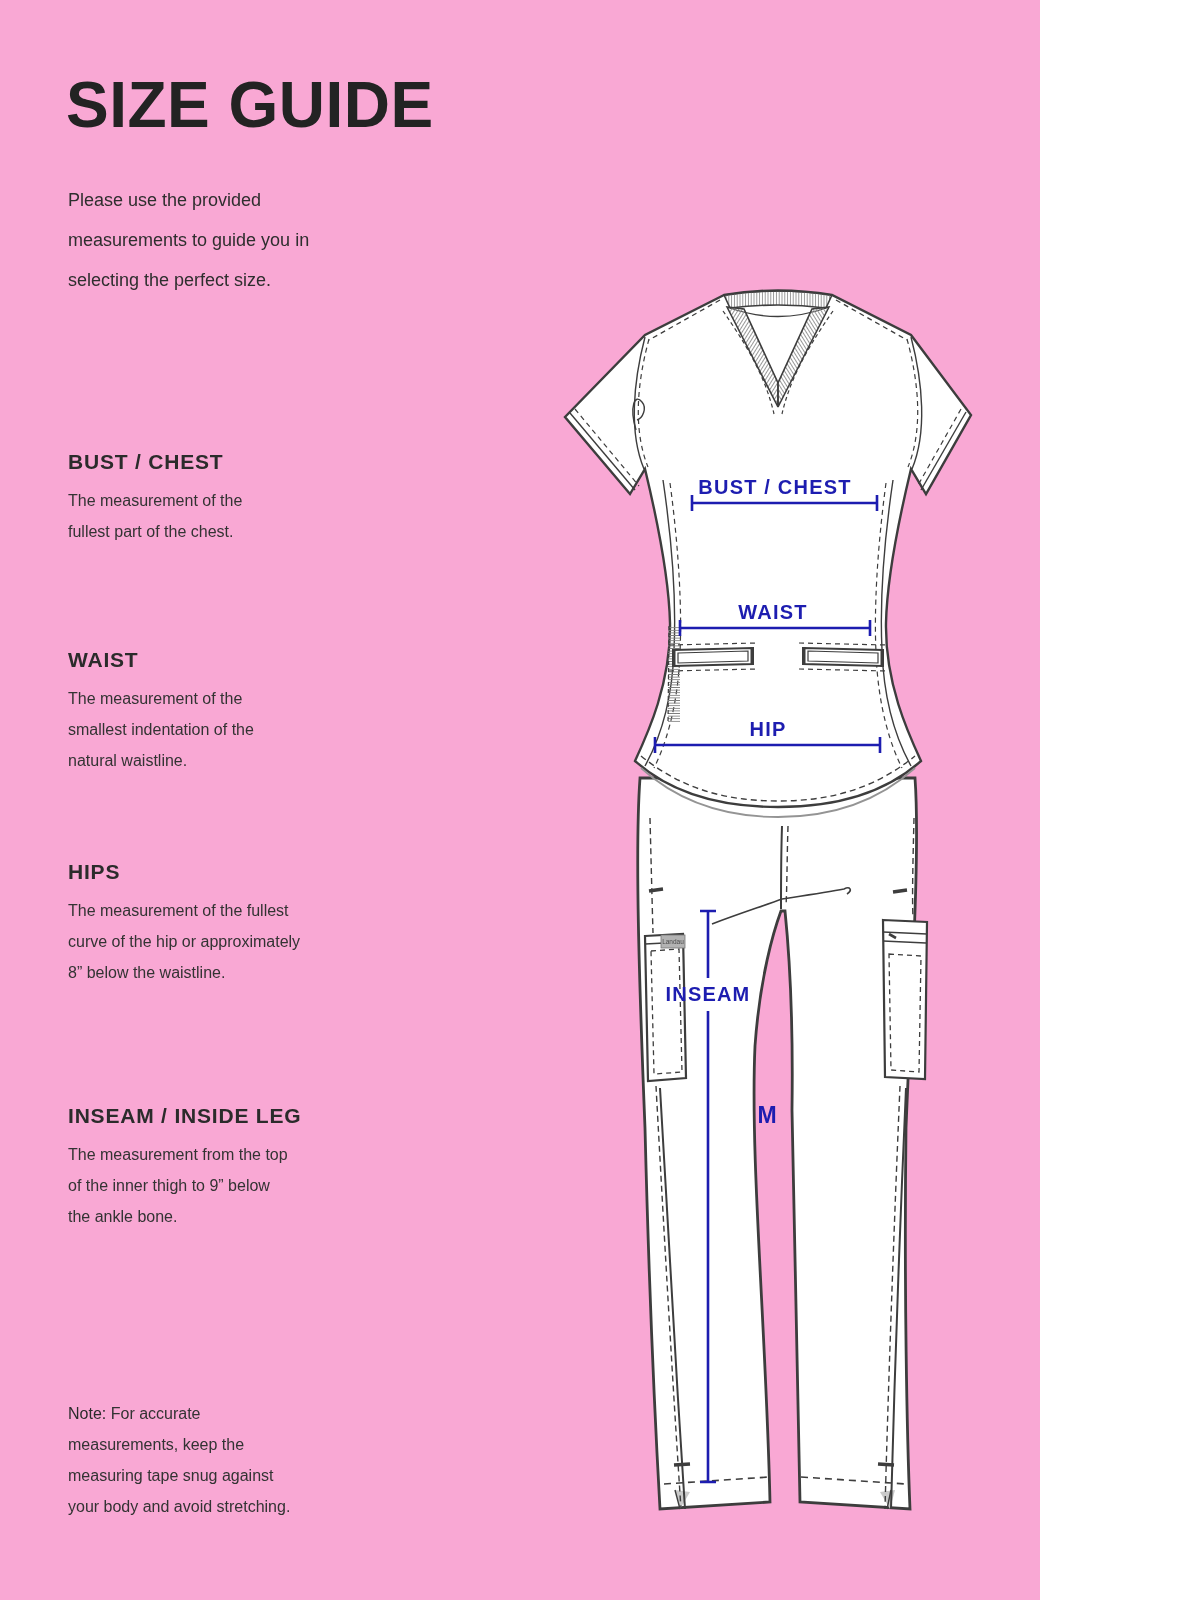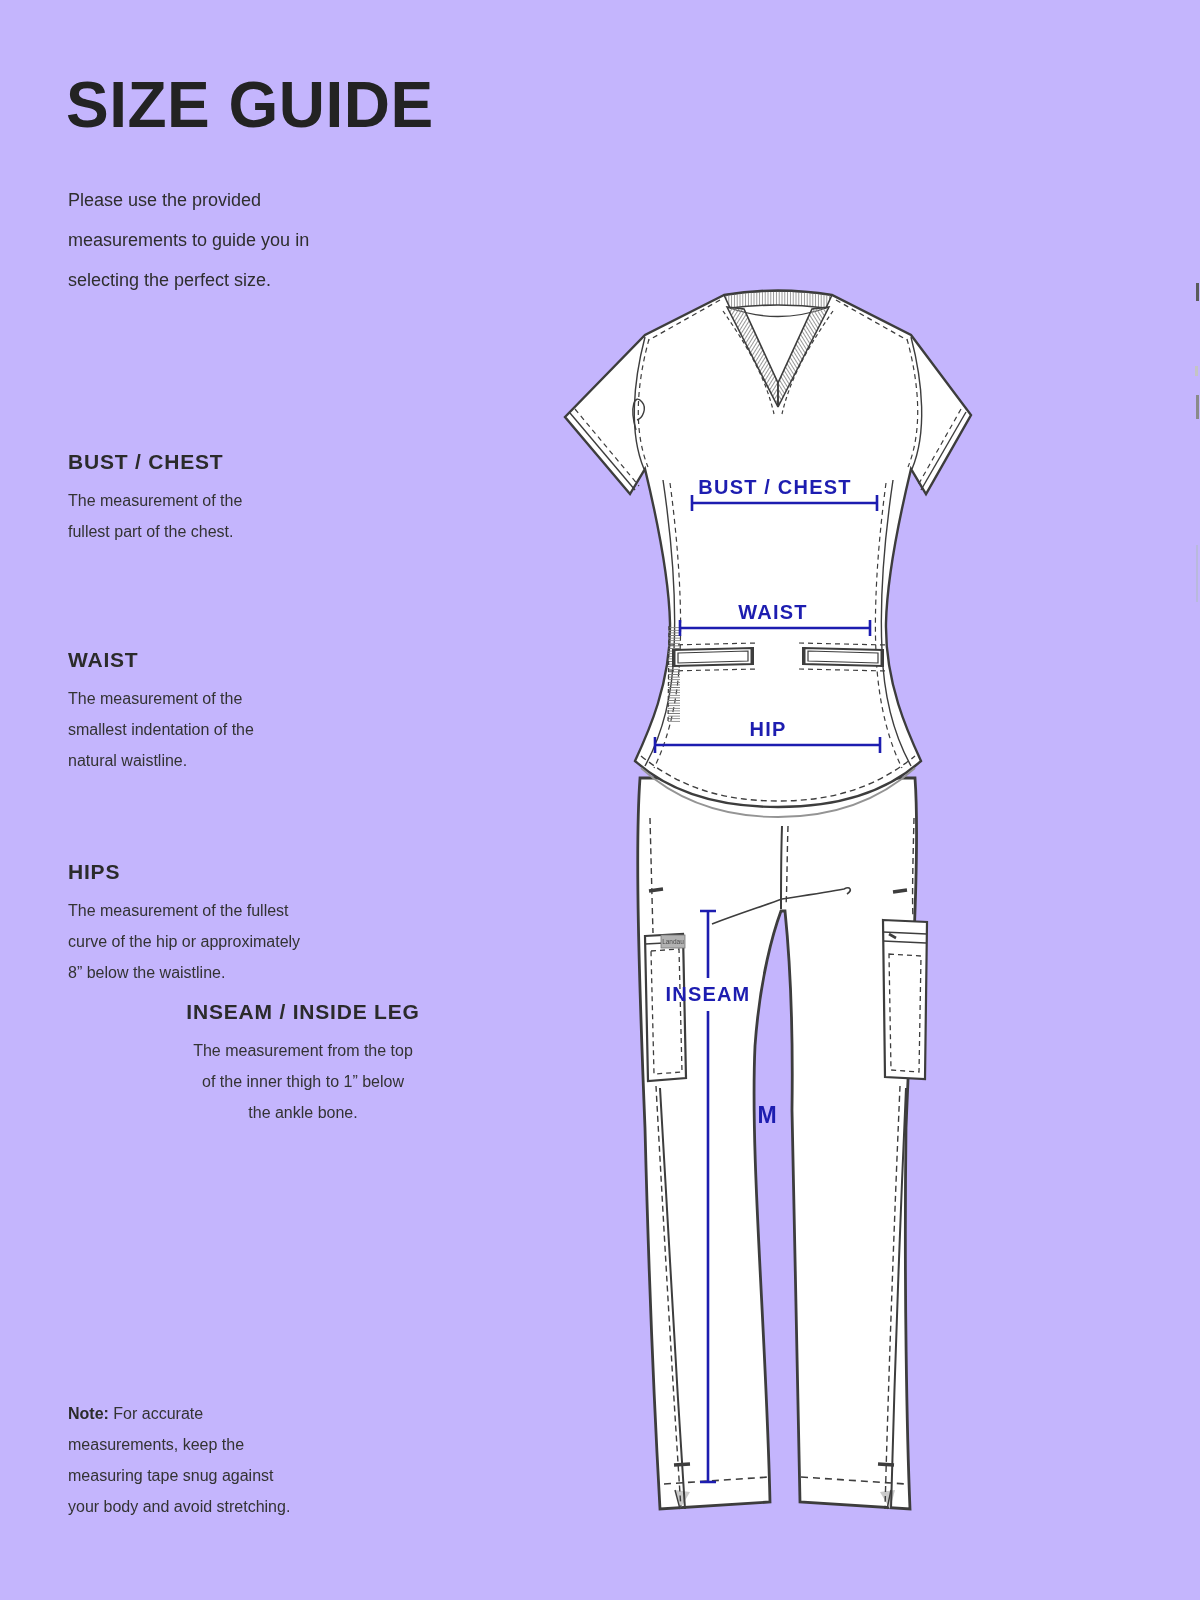--- a/index.html
+++ b/index.html
@@ -6,7 +6,7 @@
   * { margin:0; padding:0; box-sizing:border-box; }
   html,body { background:#ffffff; }
   .page {
-    position:relative; width:1200px; height:1600px; background:#c4b5fd;
+    position:relative; width:1040px; height:1600px; background:#f9a8d4;
     font-family:"Liberation Sans", sans-serif; overflow:hidden;
   }
   .title {

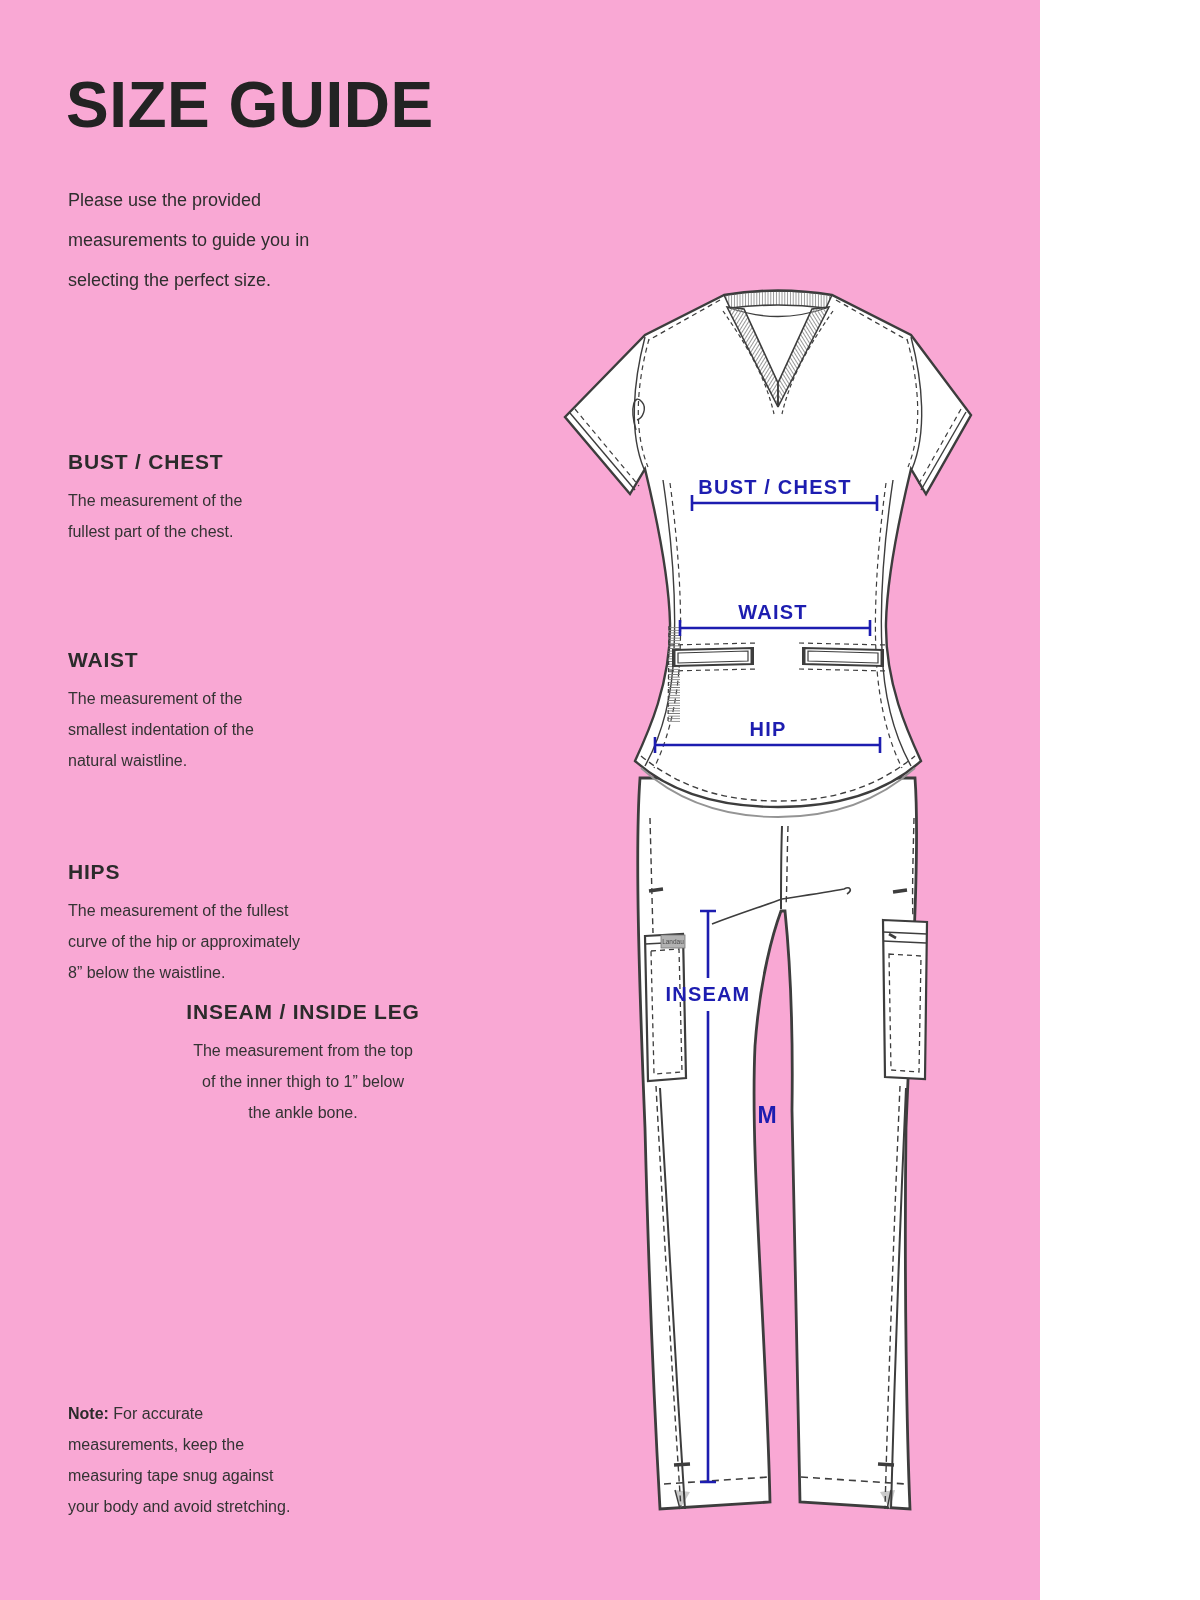--- a/index.html
+++ b/index.html
@@ -25,7 +25,7 @@
   .section p, .note {
     font-size:16px; line-height:31px; color:#333333; white-space:pre-line;
   }
-  .s1 { top:450px; } .s2 { top:648px; } .s3 { top:860px; } .s4 { top:1000px;text-align:center; }
+  .s1 { top:450px; } .s2 { top:648px; } .s3 { top:860px; } .s4 { top:1104px; }
   .note { position:absolute; left:68px; top:1398px; width:470px; }
   .note .nb { font-weight:700; color:#2b2b2b; }
   .diagram {

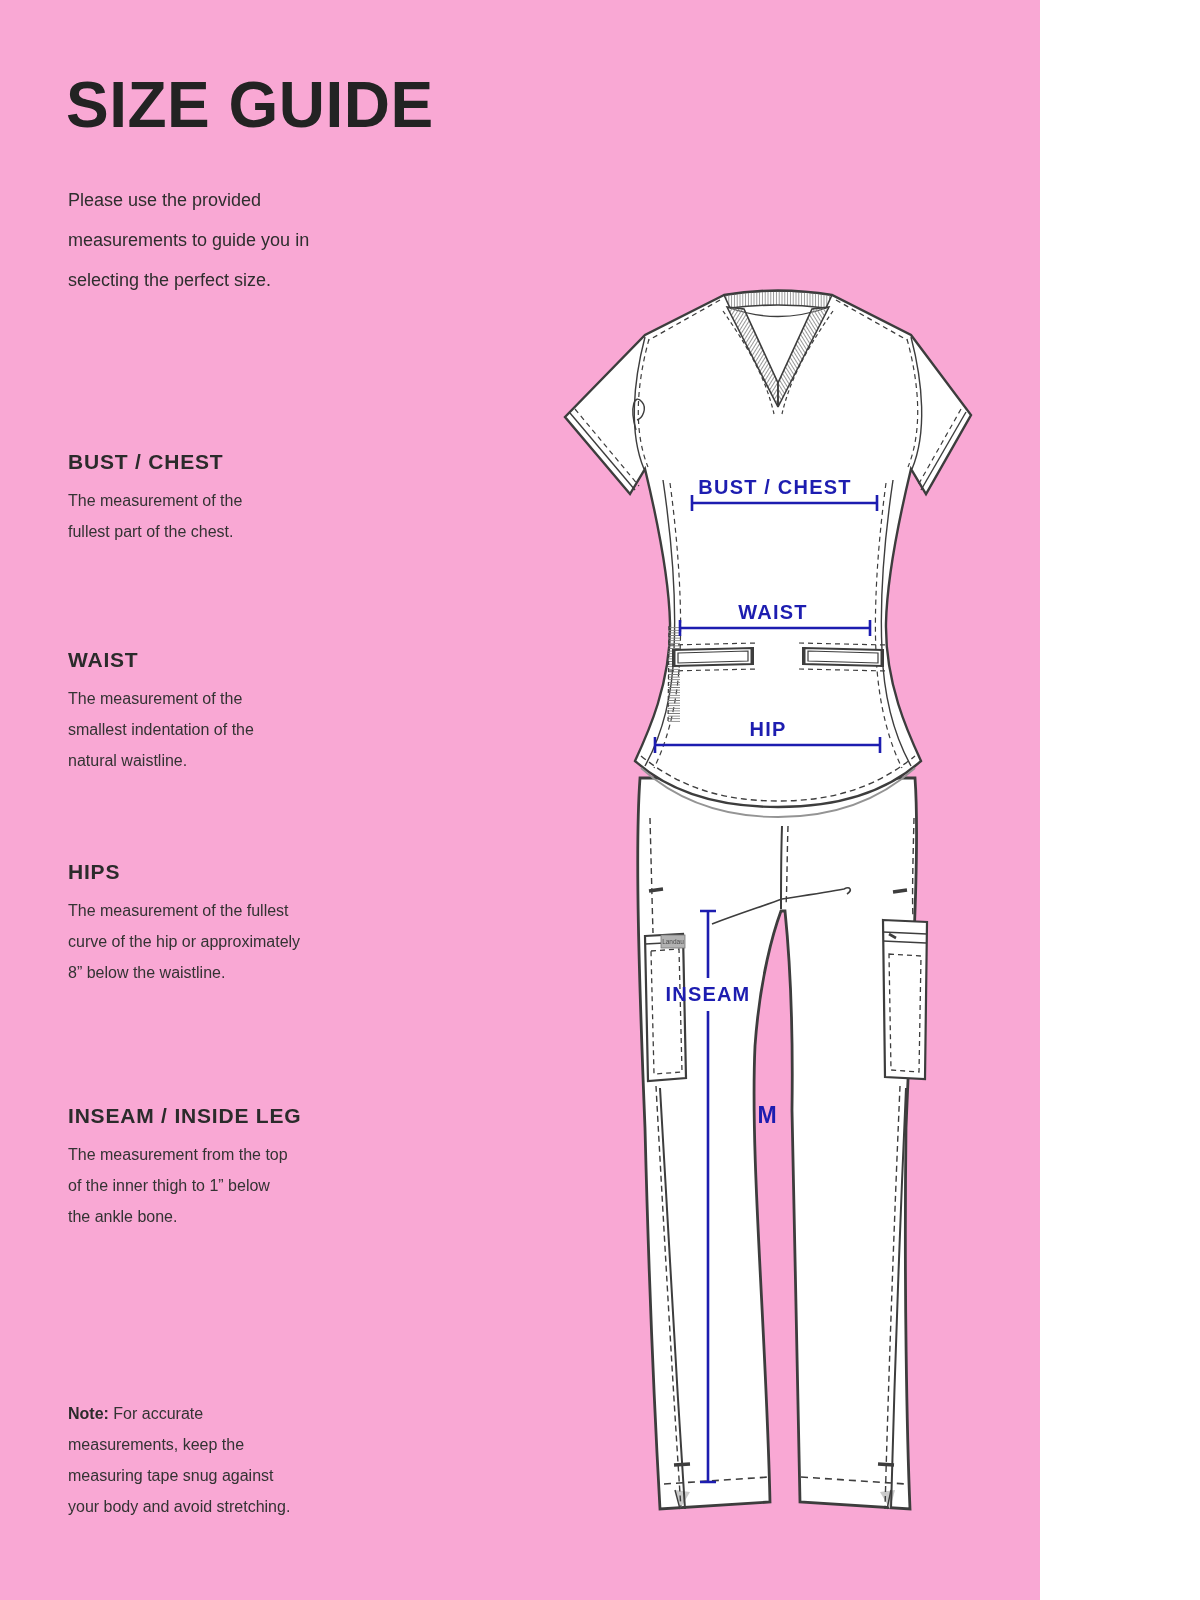--- a/index.html
+++ b/index.html
@@ -77,7 +77,7 @@
   <div class="section s4">
     <h3>INSEAM / INSIDE LEG</h3>
     <p>The measurement from the top
-of the inner thigh to 1” below
+of the inner thigh to 9” below
 the ankle bone.</p>
   </div>
 

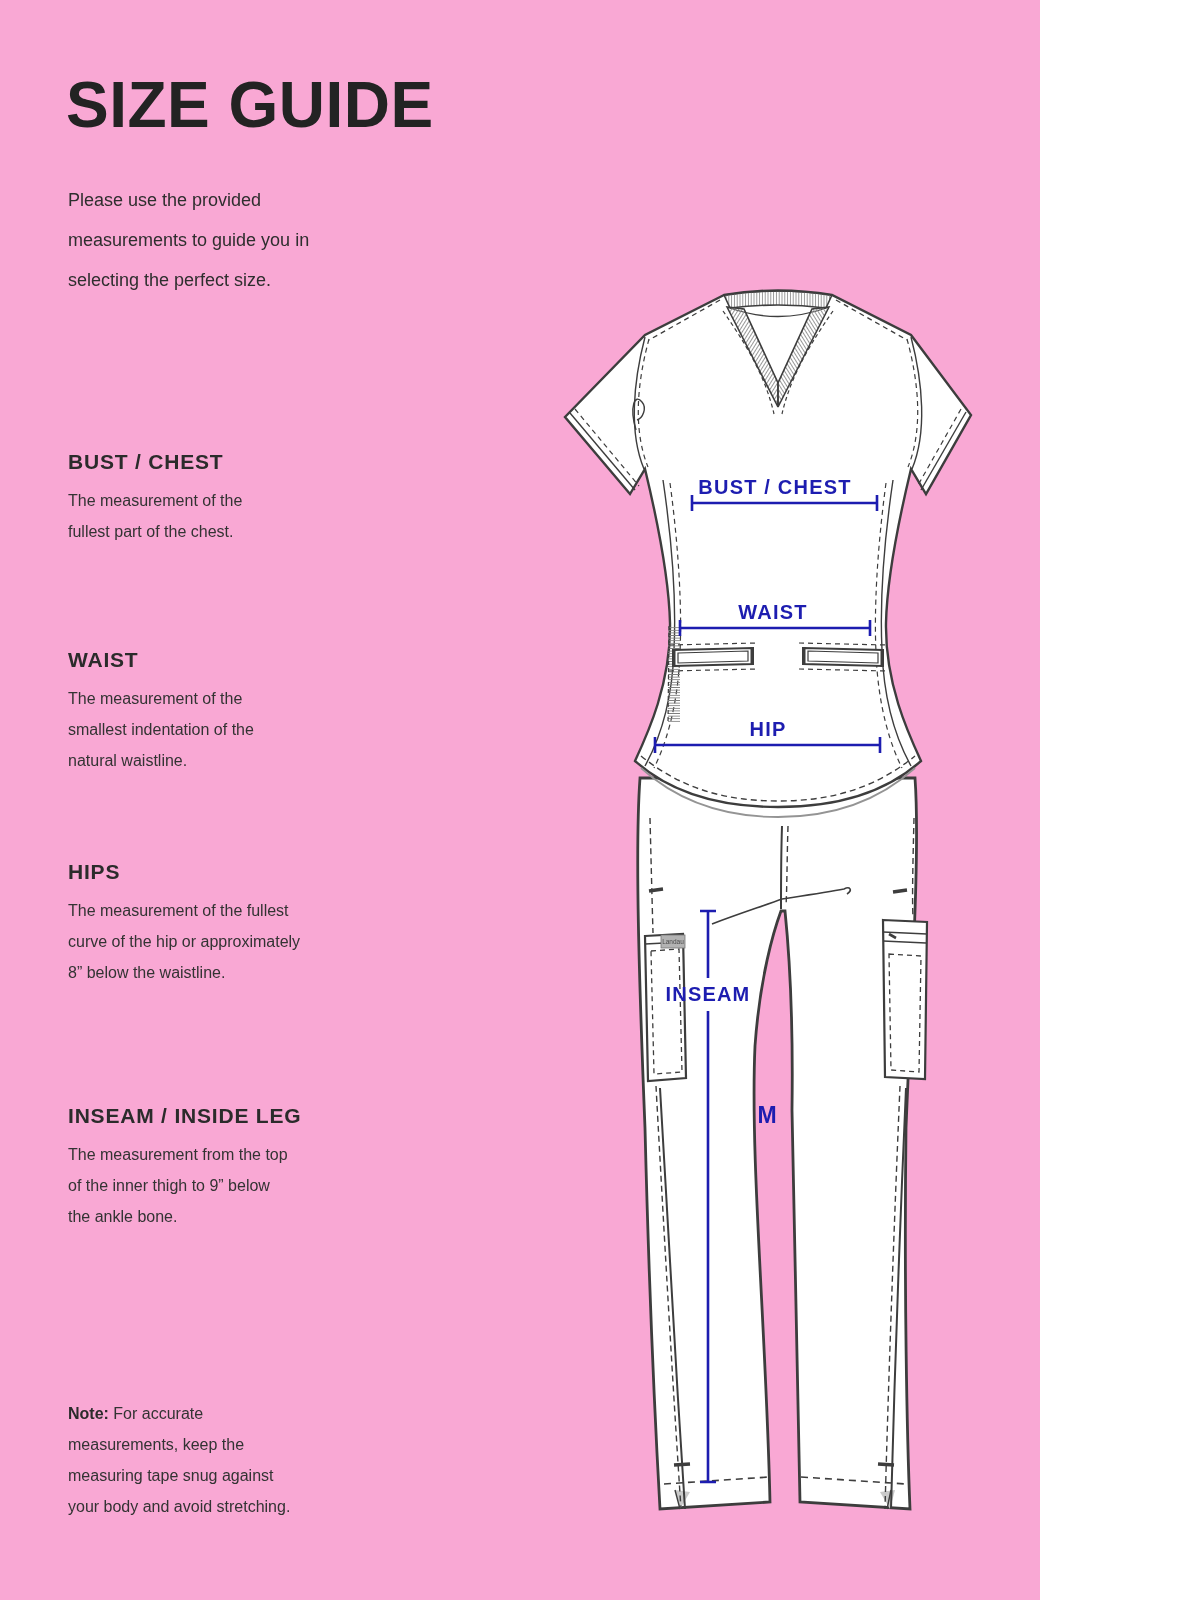--- a/index.html
+++ b/index.html
@@ -27,7 +27,7 @@
   }
   .s1 { top:450px; } .s2 { top:648px; } .s3 { top:860px; } .s4 { top:1104px; }
   .note { position:absolute; left:68px; top:1398px; width:470px; }
-  .note .nb { font-weight:700; color:#2b2b2b; }
+  .note .nb { font-weight:400; color:#2b2b2b; }
   .diagram {
     position:absolute; left:523px; top:278px; width:470px; height:1255px;
   }

